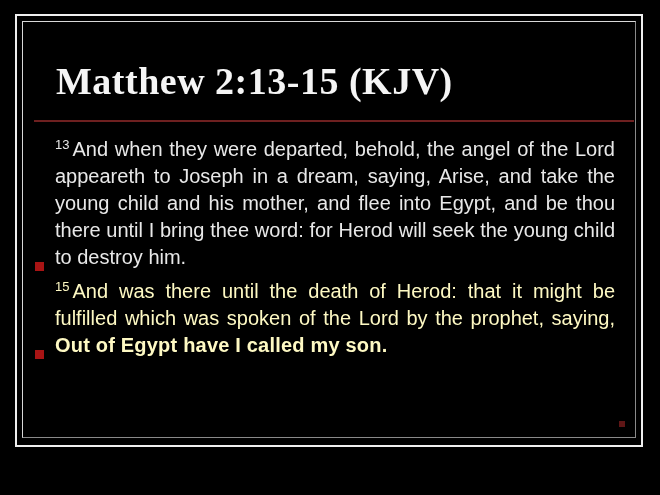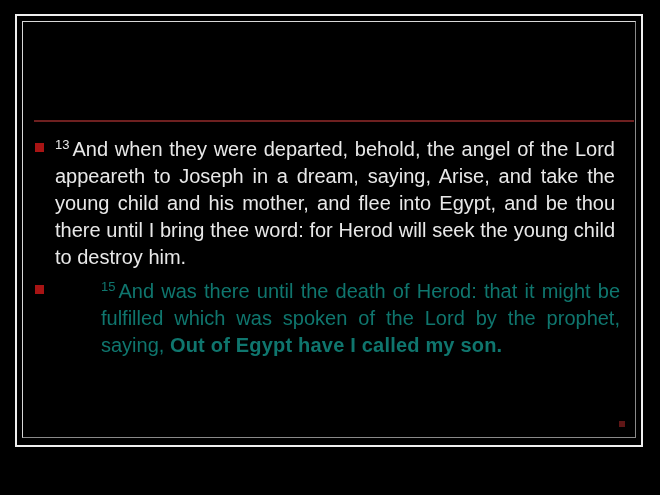--- a/index.html
+++ b/index.html
@@ -107,6 +107,7 @@
     <div class="frame-inner"></div>
   </div>
 
+  <div class="slide-title" style="color: rgb(245, 245, 245);">Matthew 2:13-15 (KJV)</div>
 
   <div class="title-rule" style="background: rgb(110, 32, 32);"></div>
 

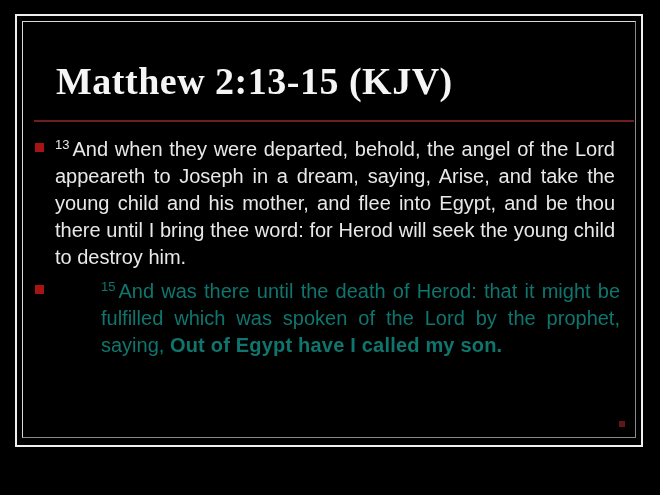--- a/index.html
+++ b/index.html
@@ -62,7 +62,7 @@
   }
   .bullet {
     display: flex;
-    align-items: flex-start;
+    align-items: flex-end;
     margin-bottom: 7px;
   }
   .bullet-square {

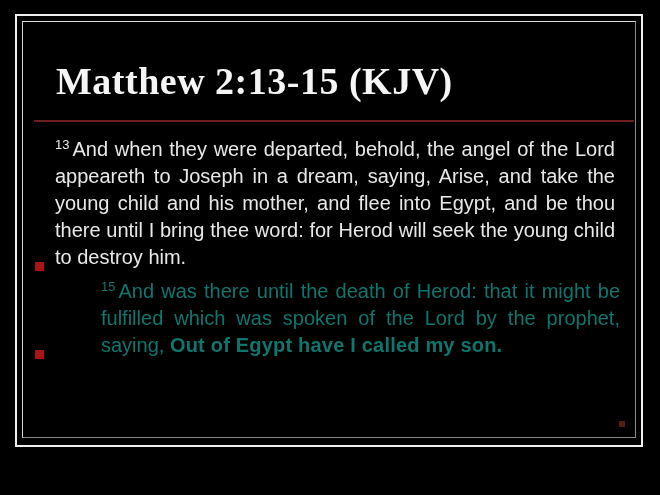--- a/index.html
+++ b/index.html
@@ -118,7 +118,7 @@
       </div>
       <div class="bullet">
         <span class="bullet-square" style="background: rgb(168, 20, 20);"></span>
-        <div class="bullet-text" style="color: #0f766e; margin-left: 46px;"><span class="vnum">15</span><span class="seg">And was there until the death of Herod: that it might be fulfilled which was spoken of the Lord by the prophet, saying, </span><span class="seg bold">Out of Egypt have I called my son.</span></div>
+        <div class="bullet-text" style="color: #fef9c3;"><span class="vnum">15</span><span class="seg">And was there until the death of Herod: that it might be fulfilled which was spoken of the Lord by the prophet, saying, </span><span class="seg bold">Out of Egypt have I called my son.</span></div>
       </div>
     </div>
 

